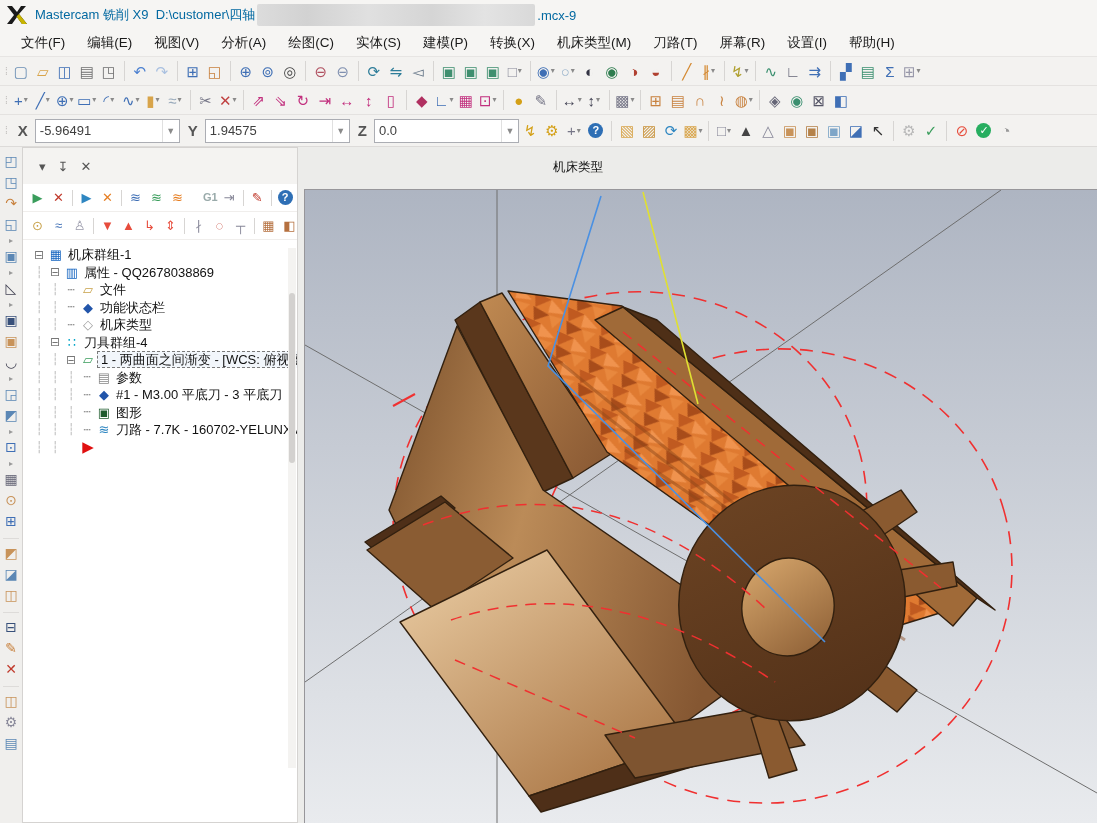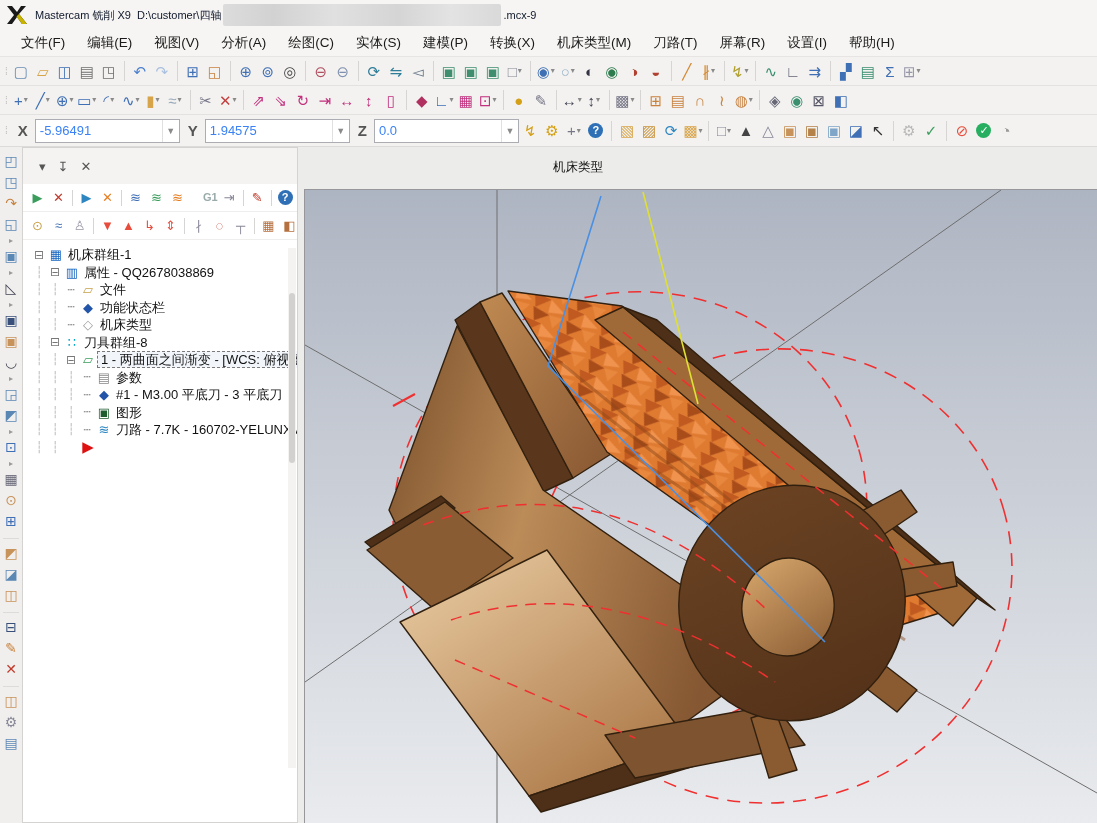--- a/index.html
+++ b/index.html
@@ -9,7 +9,7 @@
   
   .titlebar{height:30px;background:#f6f5f3;display:flex;align-items:center;padding-left:6px;flex:0 0 30px;position:relative;}
   .applogo{width:22px;height:20px;margin-right:7px;flex:0 0 22px;}
-  .title-text{font-size:11px;color:#0f172a;white-space:pre;}
+  .title-text{font-size:13px;color:#0369a1;white-space:pre;}
   .redact{display:inline-block;width:278px;height:22px;margin:0 2px;border-radius:2px;
     background:linear-gradient(90deg,#dcdcdc 0%,#d2d2d2 18%,#e0e0e0 40%,#d5d5d5 63%,#e3e3e3 82%,#d9d9d9 100%);}
 

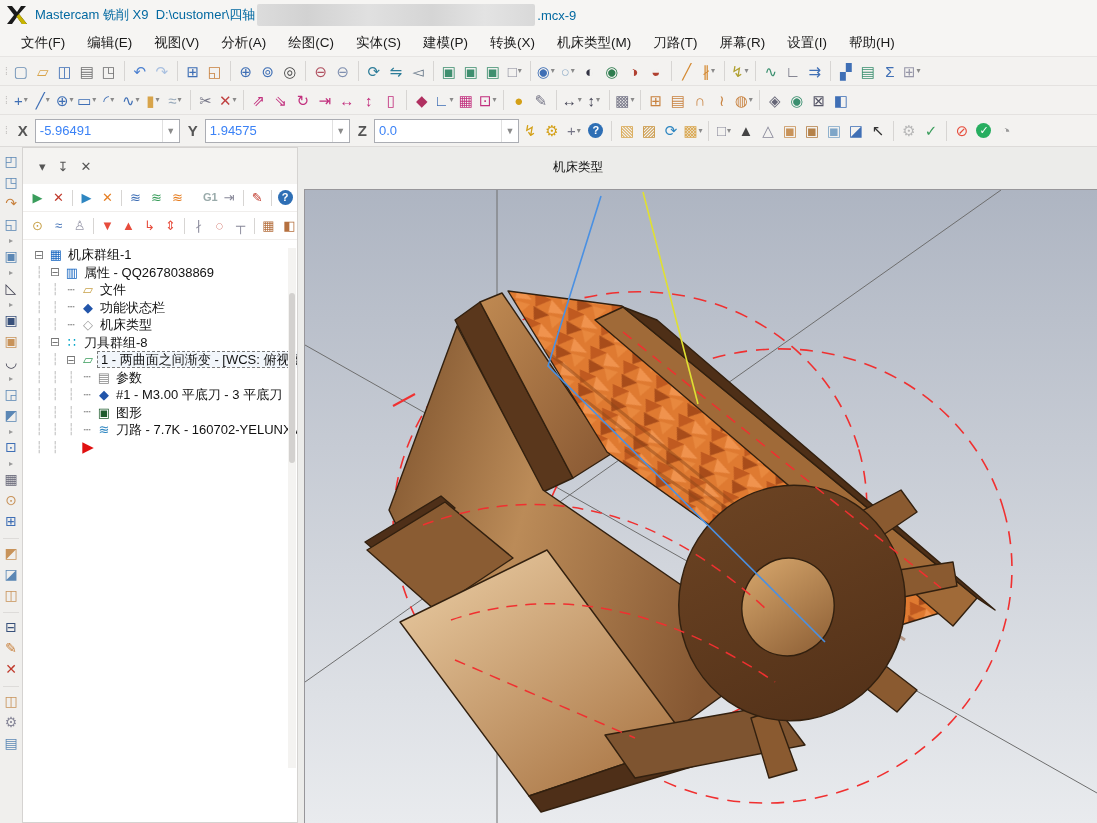--- a/index.html
+++ b/index.html
@@ -31,7 +31,7 @@
   .coordbar{height:32px;background:#f3f2f0;display:flex;align-items:center;flex:0 0 32px;border-bottom:1px solid #dddbd9;box-sizing:border-box;padding-left:4px;}
   .coord-label{font-size:15px;font-weight:bold;color:#555;margin:0 7px 0 8px;}
   .coord-box{position:relative;display:flex;align-items:center;background:#fff;border:1px solid #abadb3;height:22px;}
-  .coord-box input{border:none;outline:none;font-size:13px;color:#3b82f6;padding:0 4px;width:118px;height:20px;font-family:"Liberation Sans",sans-serif;background:transparent;}
+  .coord-box input{border:none;outline:none;font-size:13px;color:#404040;padding:0 4px;width:118px;height:20px;font-family:"Liberation Sans",sans-serif;background:transparent;}
   .coord-dd{width:16px;color:#8a8a8a;font-size:9px;text-align:center;border-left:1px solid #e0e0e0;align-self:stretch;display:flex;align-items:center;justify-content:center;}
 
   

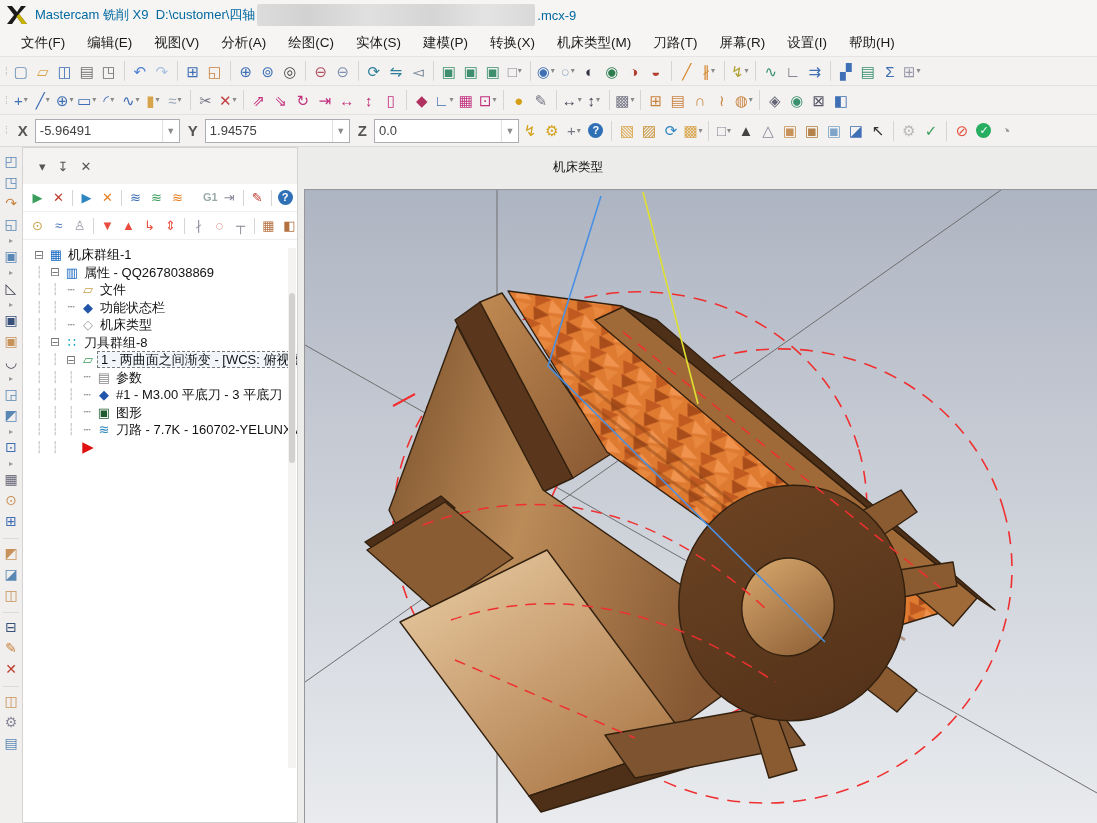--- a/index.html
+++ b/index.html
@@ -500,7 +500,7 @@
             <span class="tree-guide">┆</span>
             <span class="tree-exp">⊟</span>
             <span class="tree-icon" style="color: rgb(0, 165, 200);">∷</span>
-            <span class="tree-label">刀具群组-8</span>
+            <span class="tree-label">刀具群组-4</span>
           </div>
           <div class="tree-row selected">
             <span class="tree-guide">┆</span>

